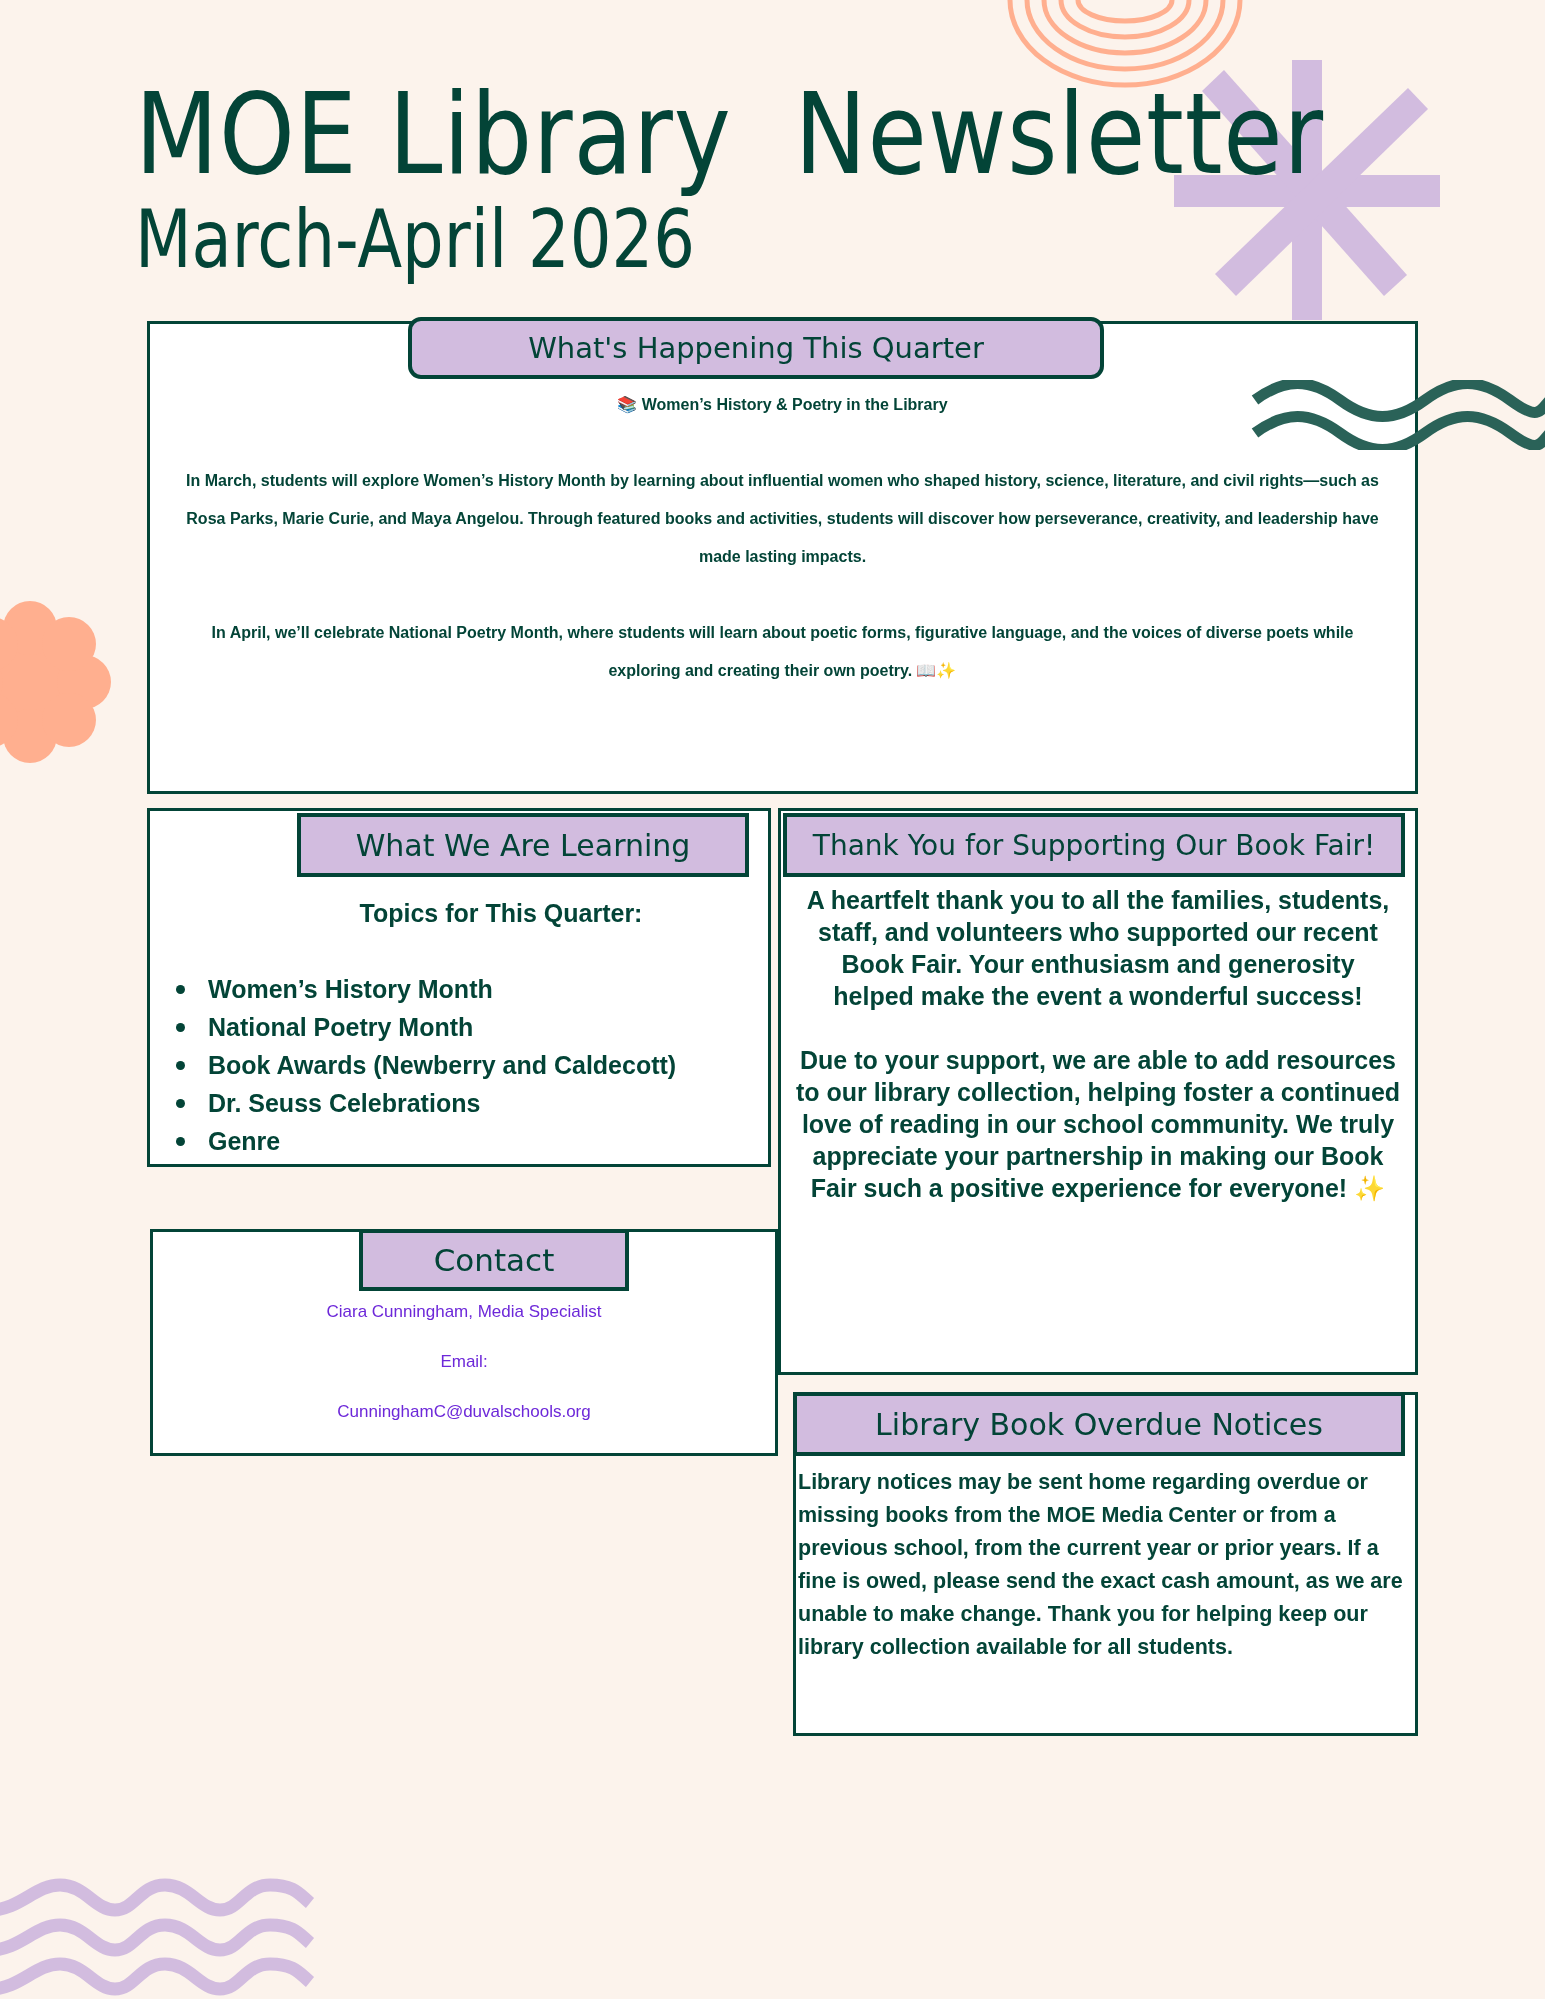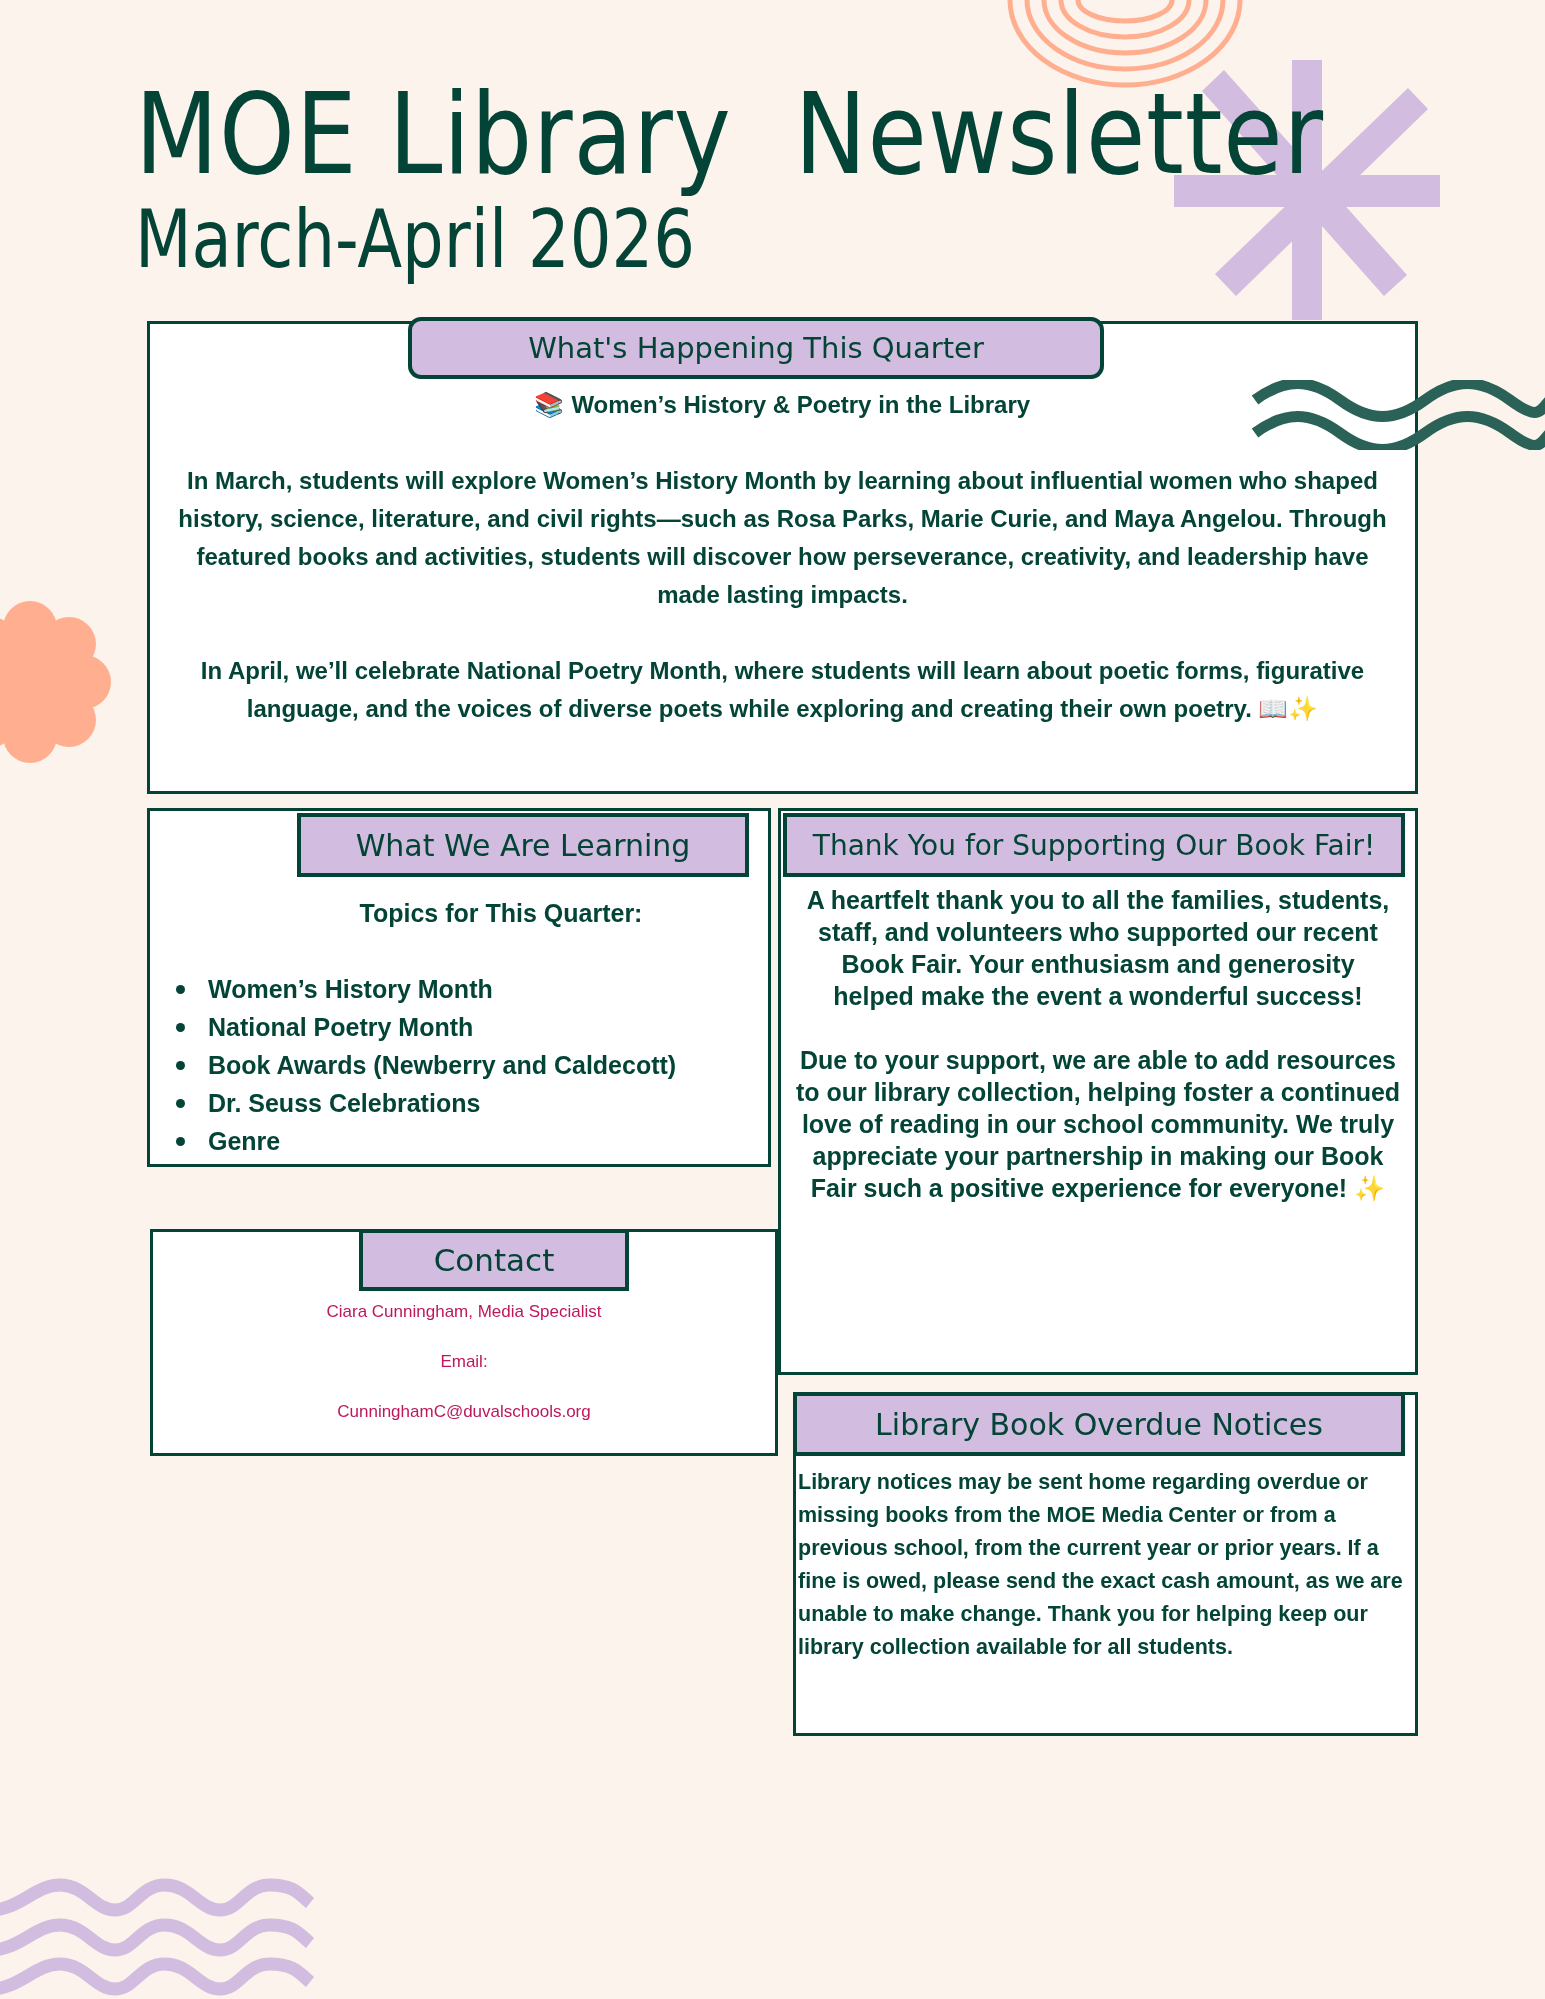--- a/index.html
+++ b/index.html
@@ -78,7 +78,7 @@
 <div class="hdr" style="left:408px; top:317px; width:696px; height:62px; font-size:29px;border-radius:13px;">
   <span>What's Happening This Quarter</span>
 </div>
-<div class="body-text" style="left:160px; top:386px; width:1245px; font-size:24px; line-height:38px;">
+<div class="body-text" style="left:160px; top:386px; width:1245px; font-size:16px; line-height:38px;">
   <p>
     <span class="emoji">📚</span>
     <span>Women’s History &amp; Poetry in the Library</span>

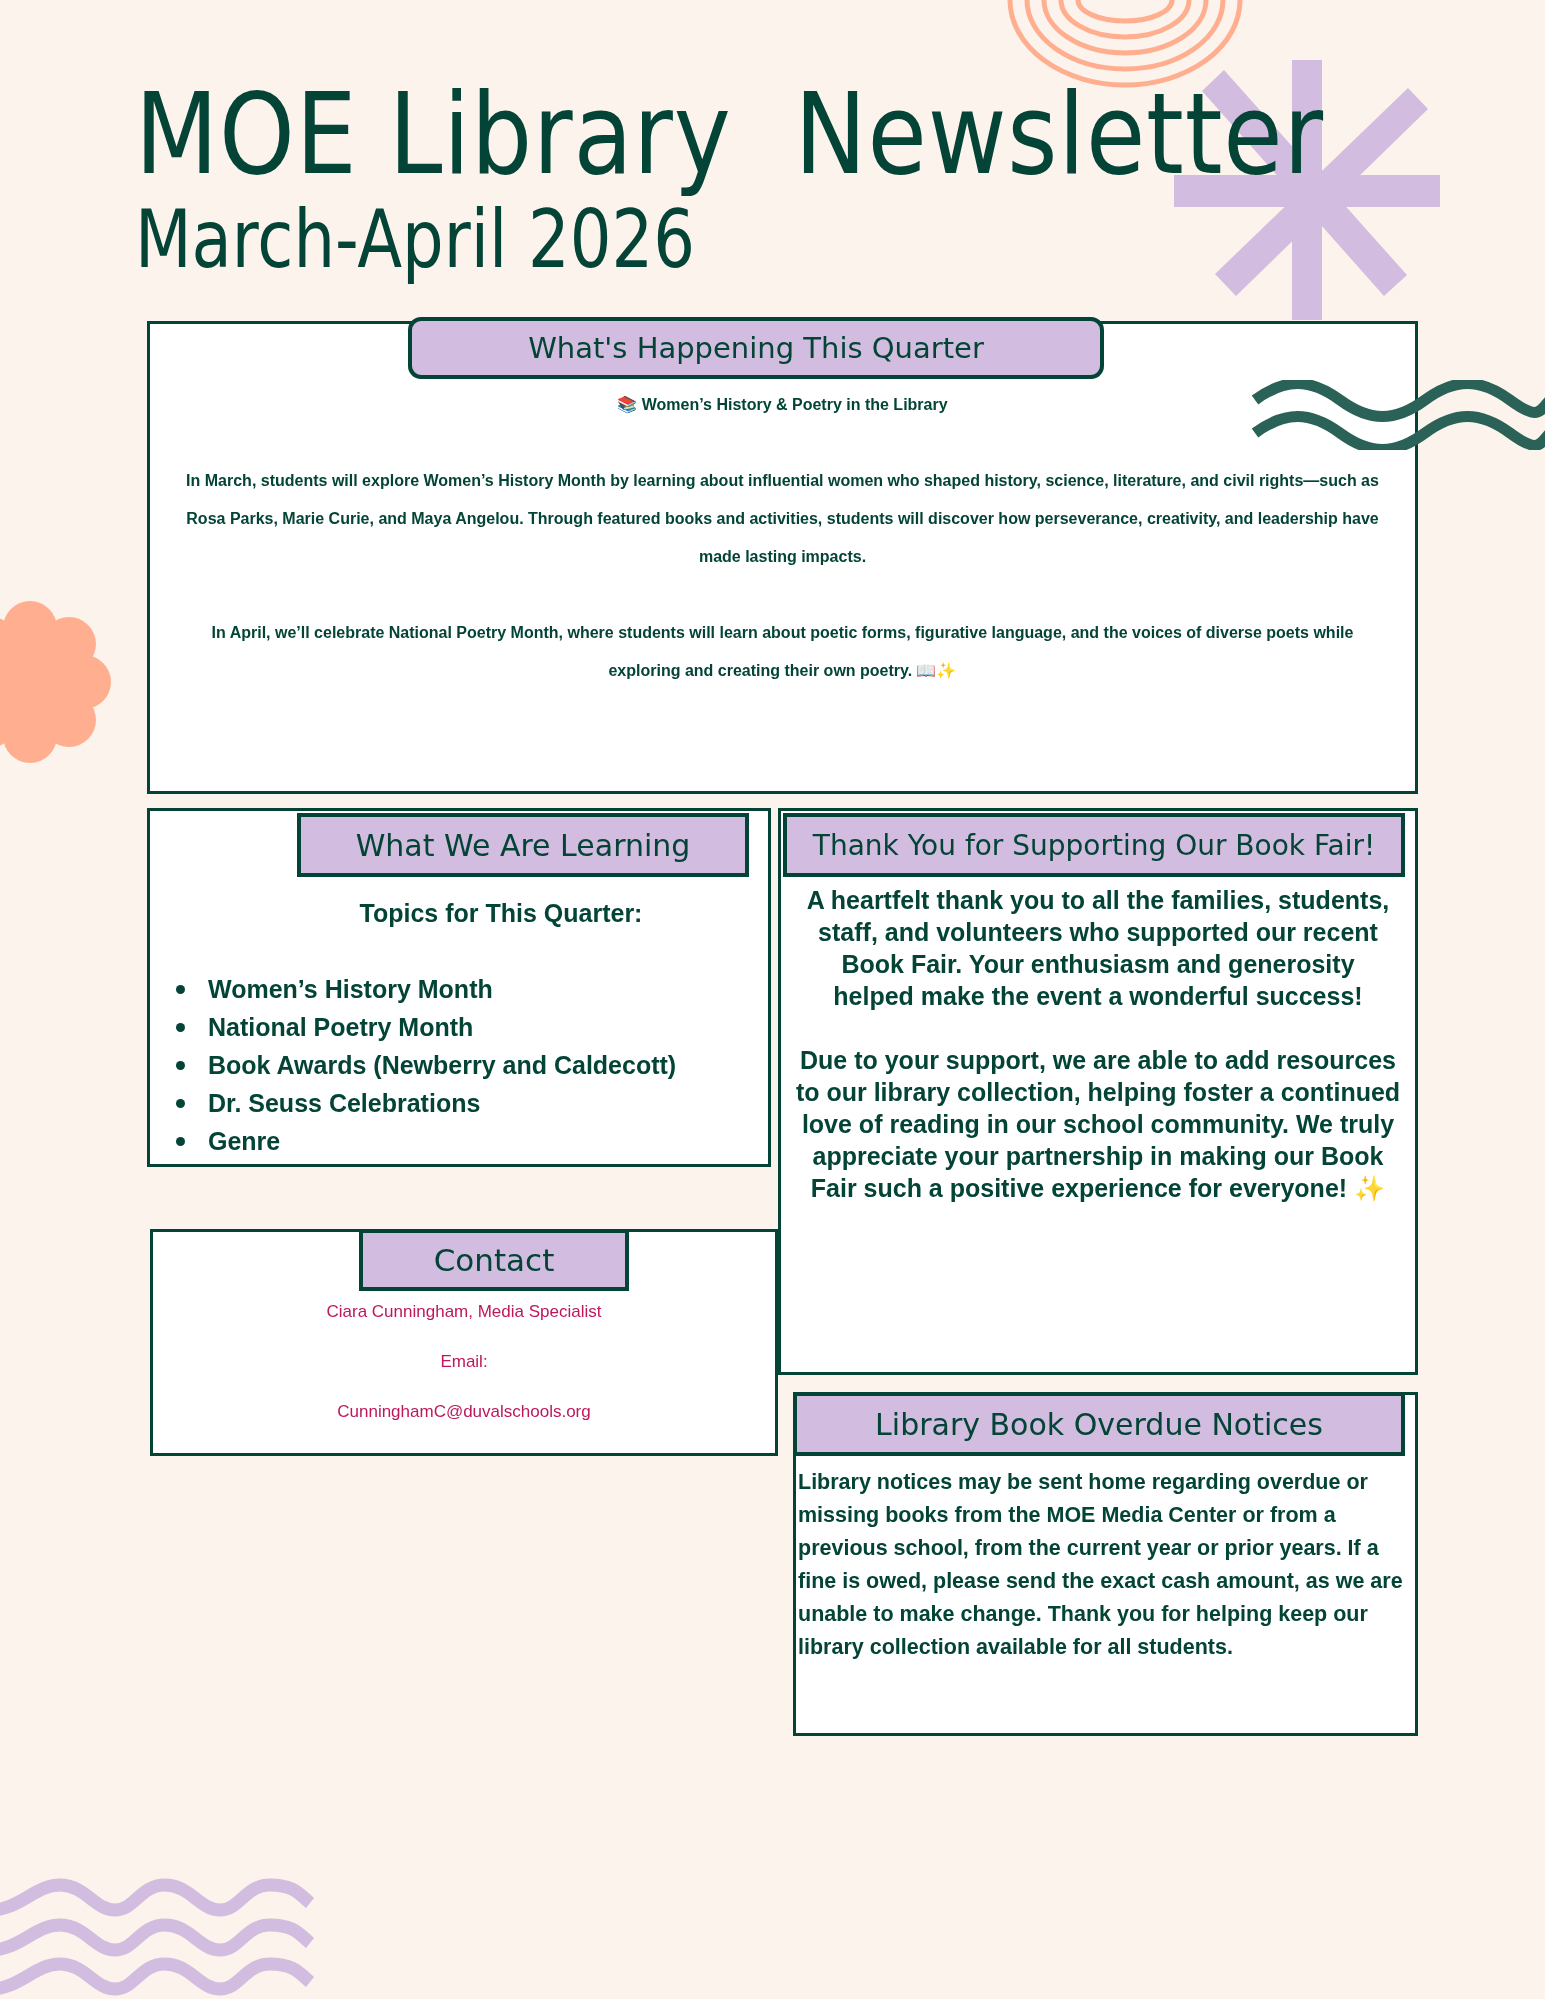--- a/index.html
+++ b/index.html
@@ -47,7 +47,7 @@
     content:""; position:absolute; left:-32px; top:15px;
     width:9px; height:9px; border-radius:50%; background:#034437;
   }
-  .contact-line { font-weight:400; font-size:17px; color:#be185d; text-align:center; }
+  .contact-line { font-weight:400; font-size:17px; color:#6d28d9; text-align:center; }
 </style>
 </head>
 <body>

